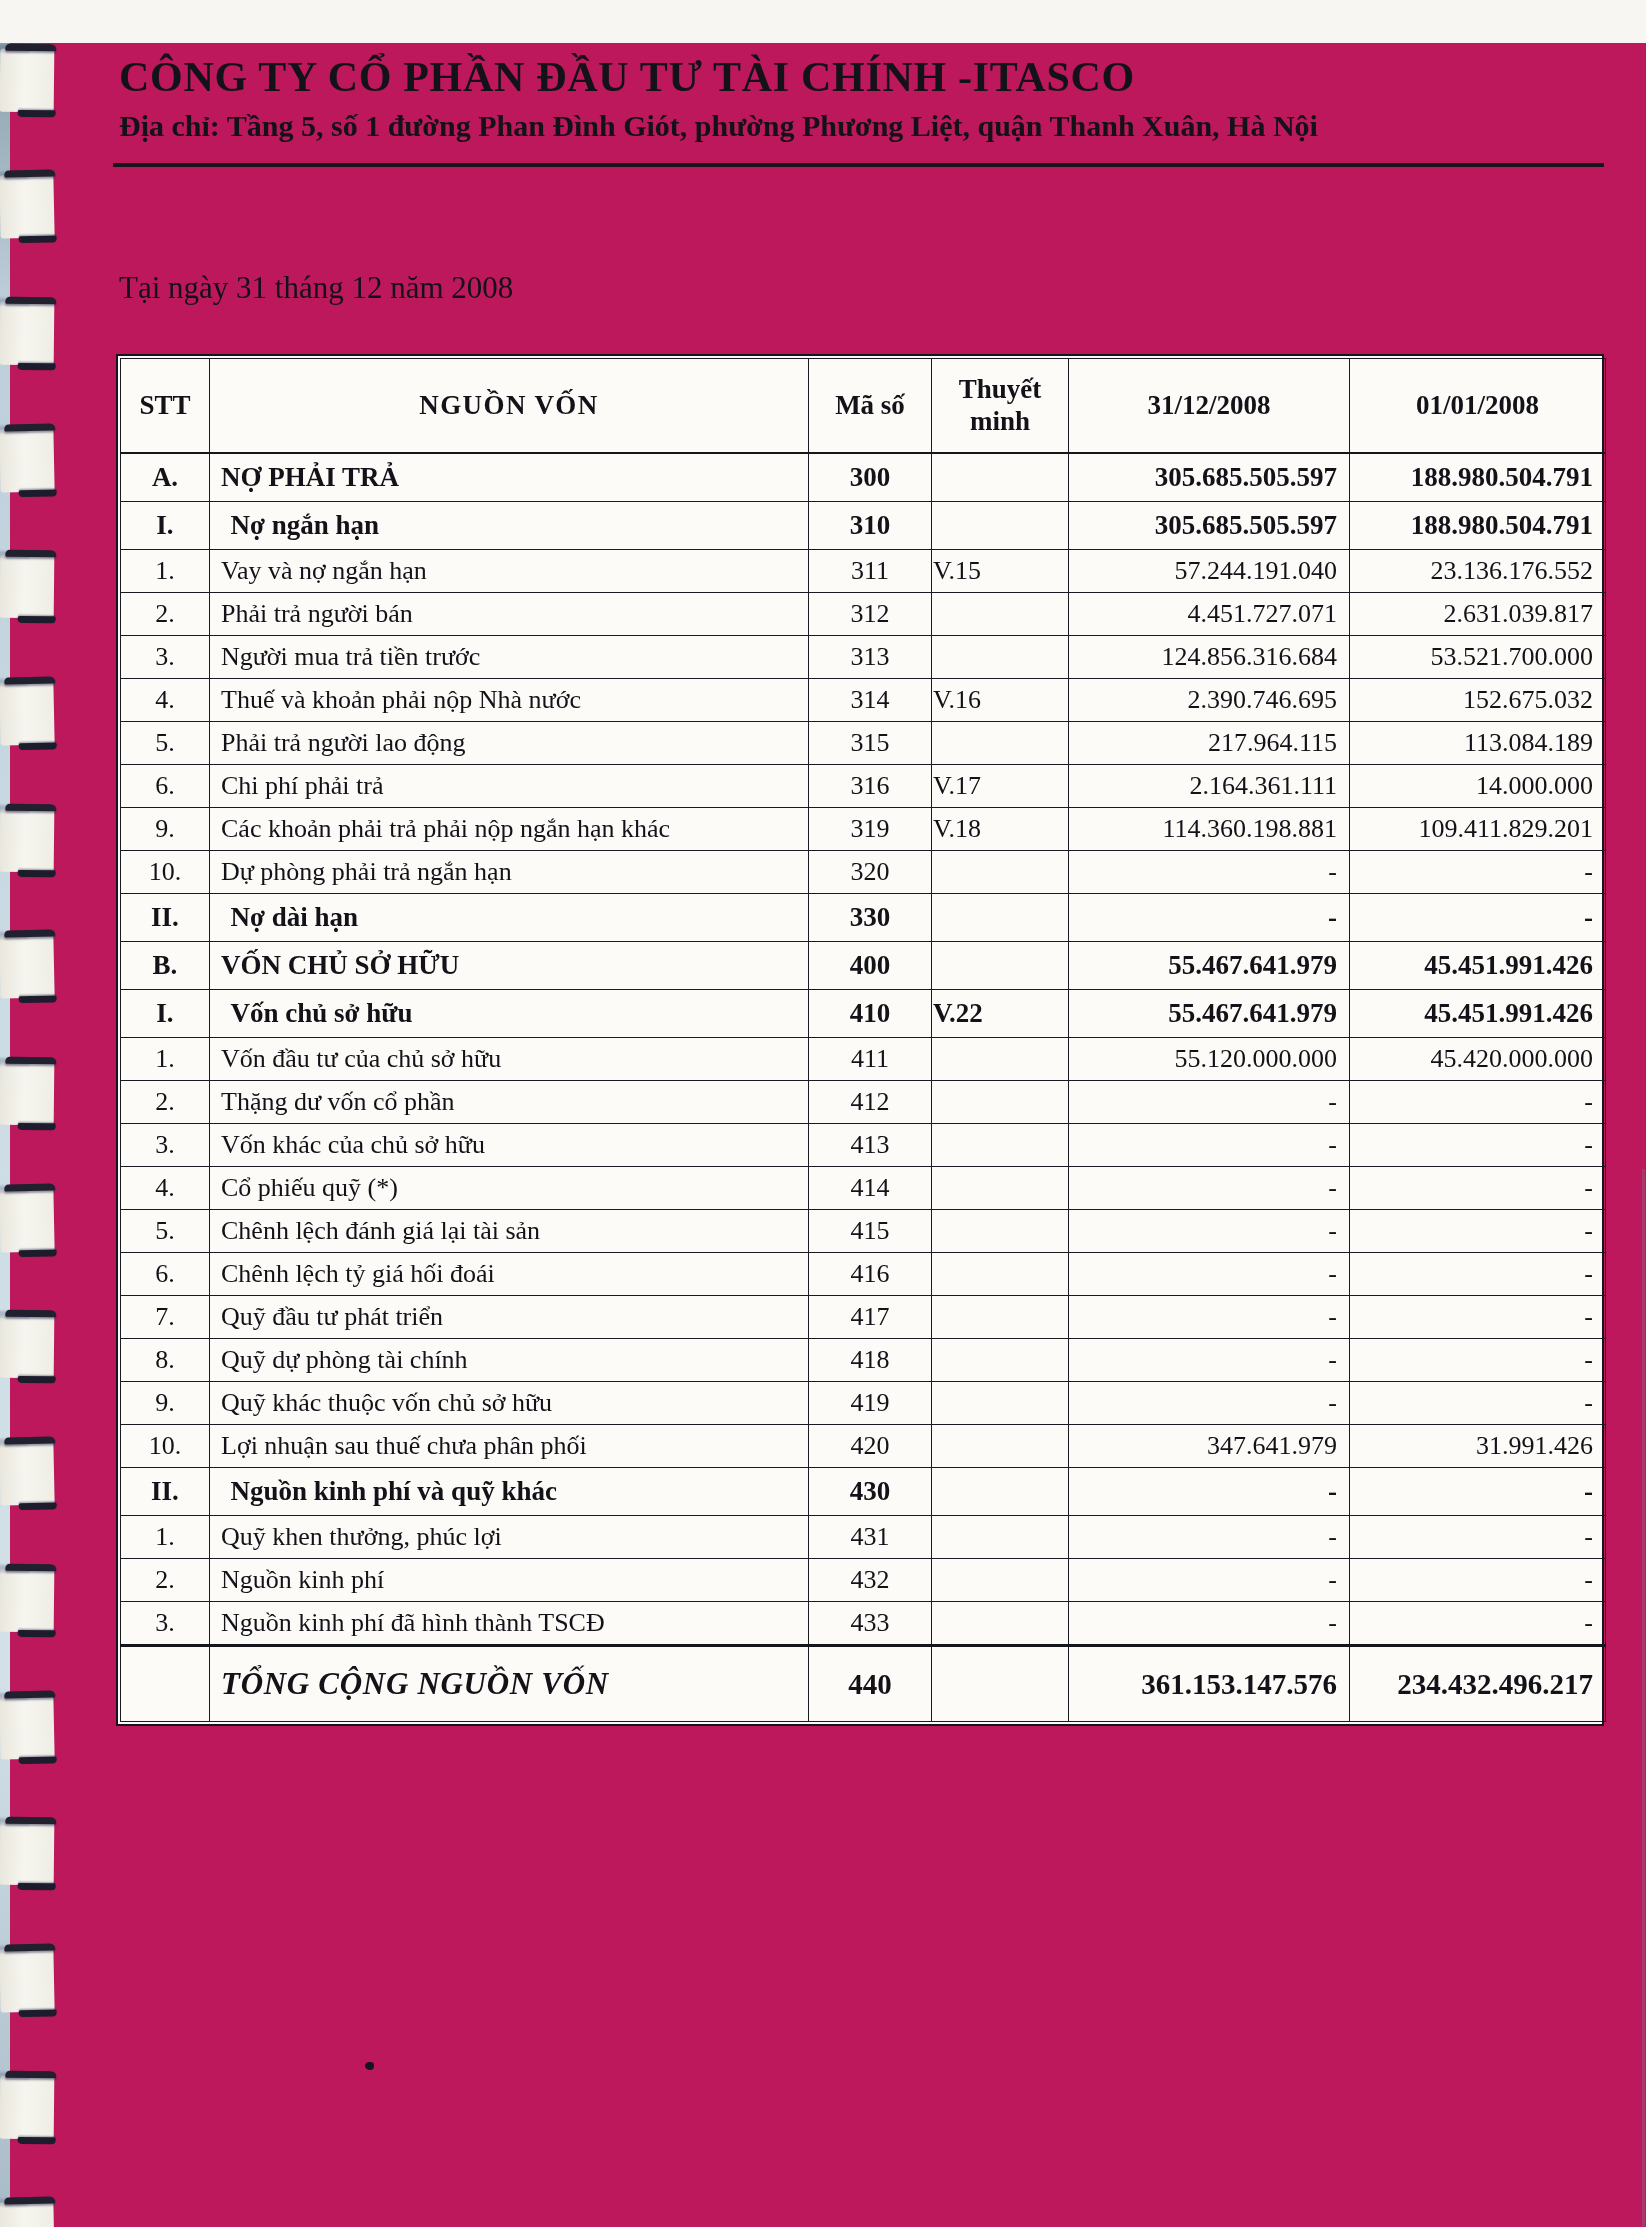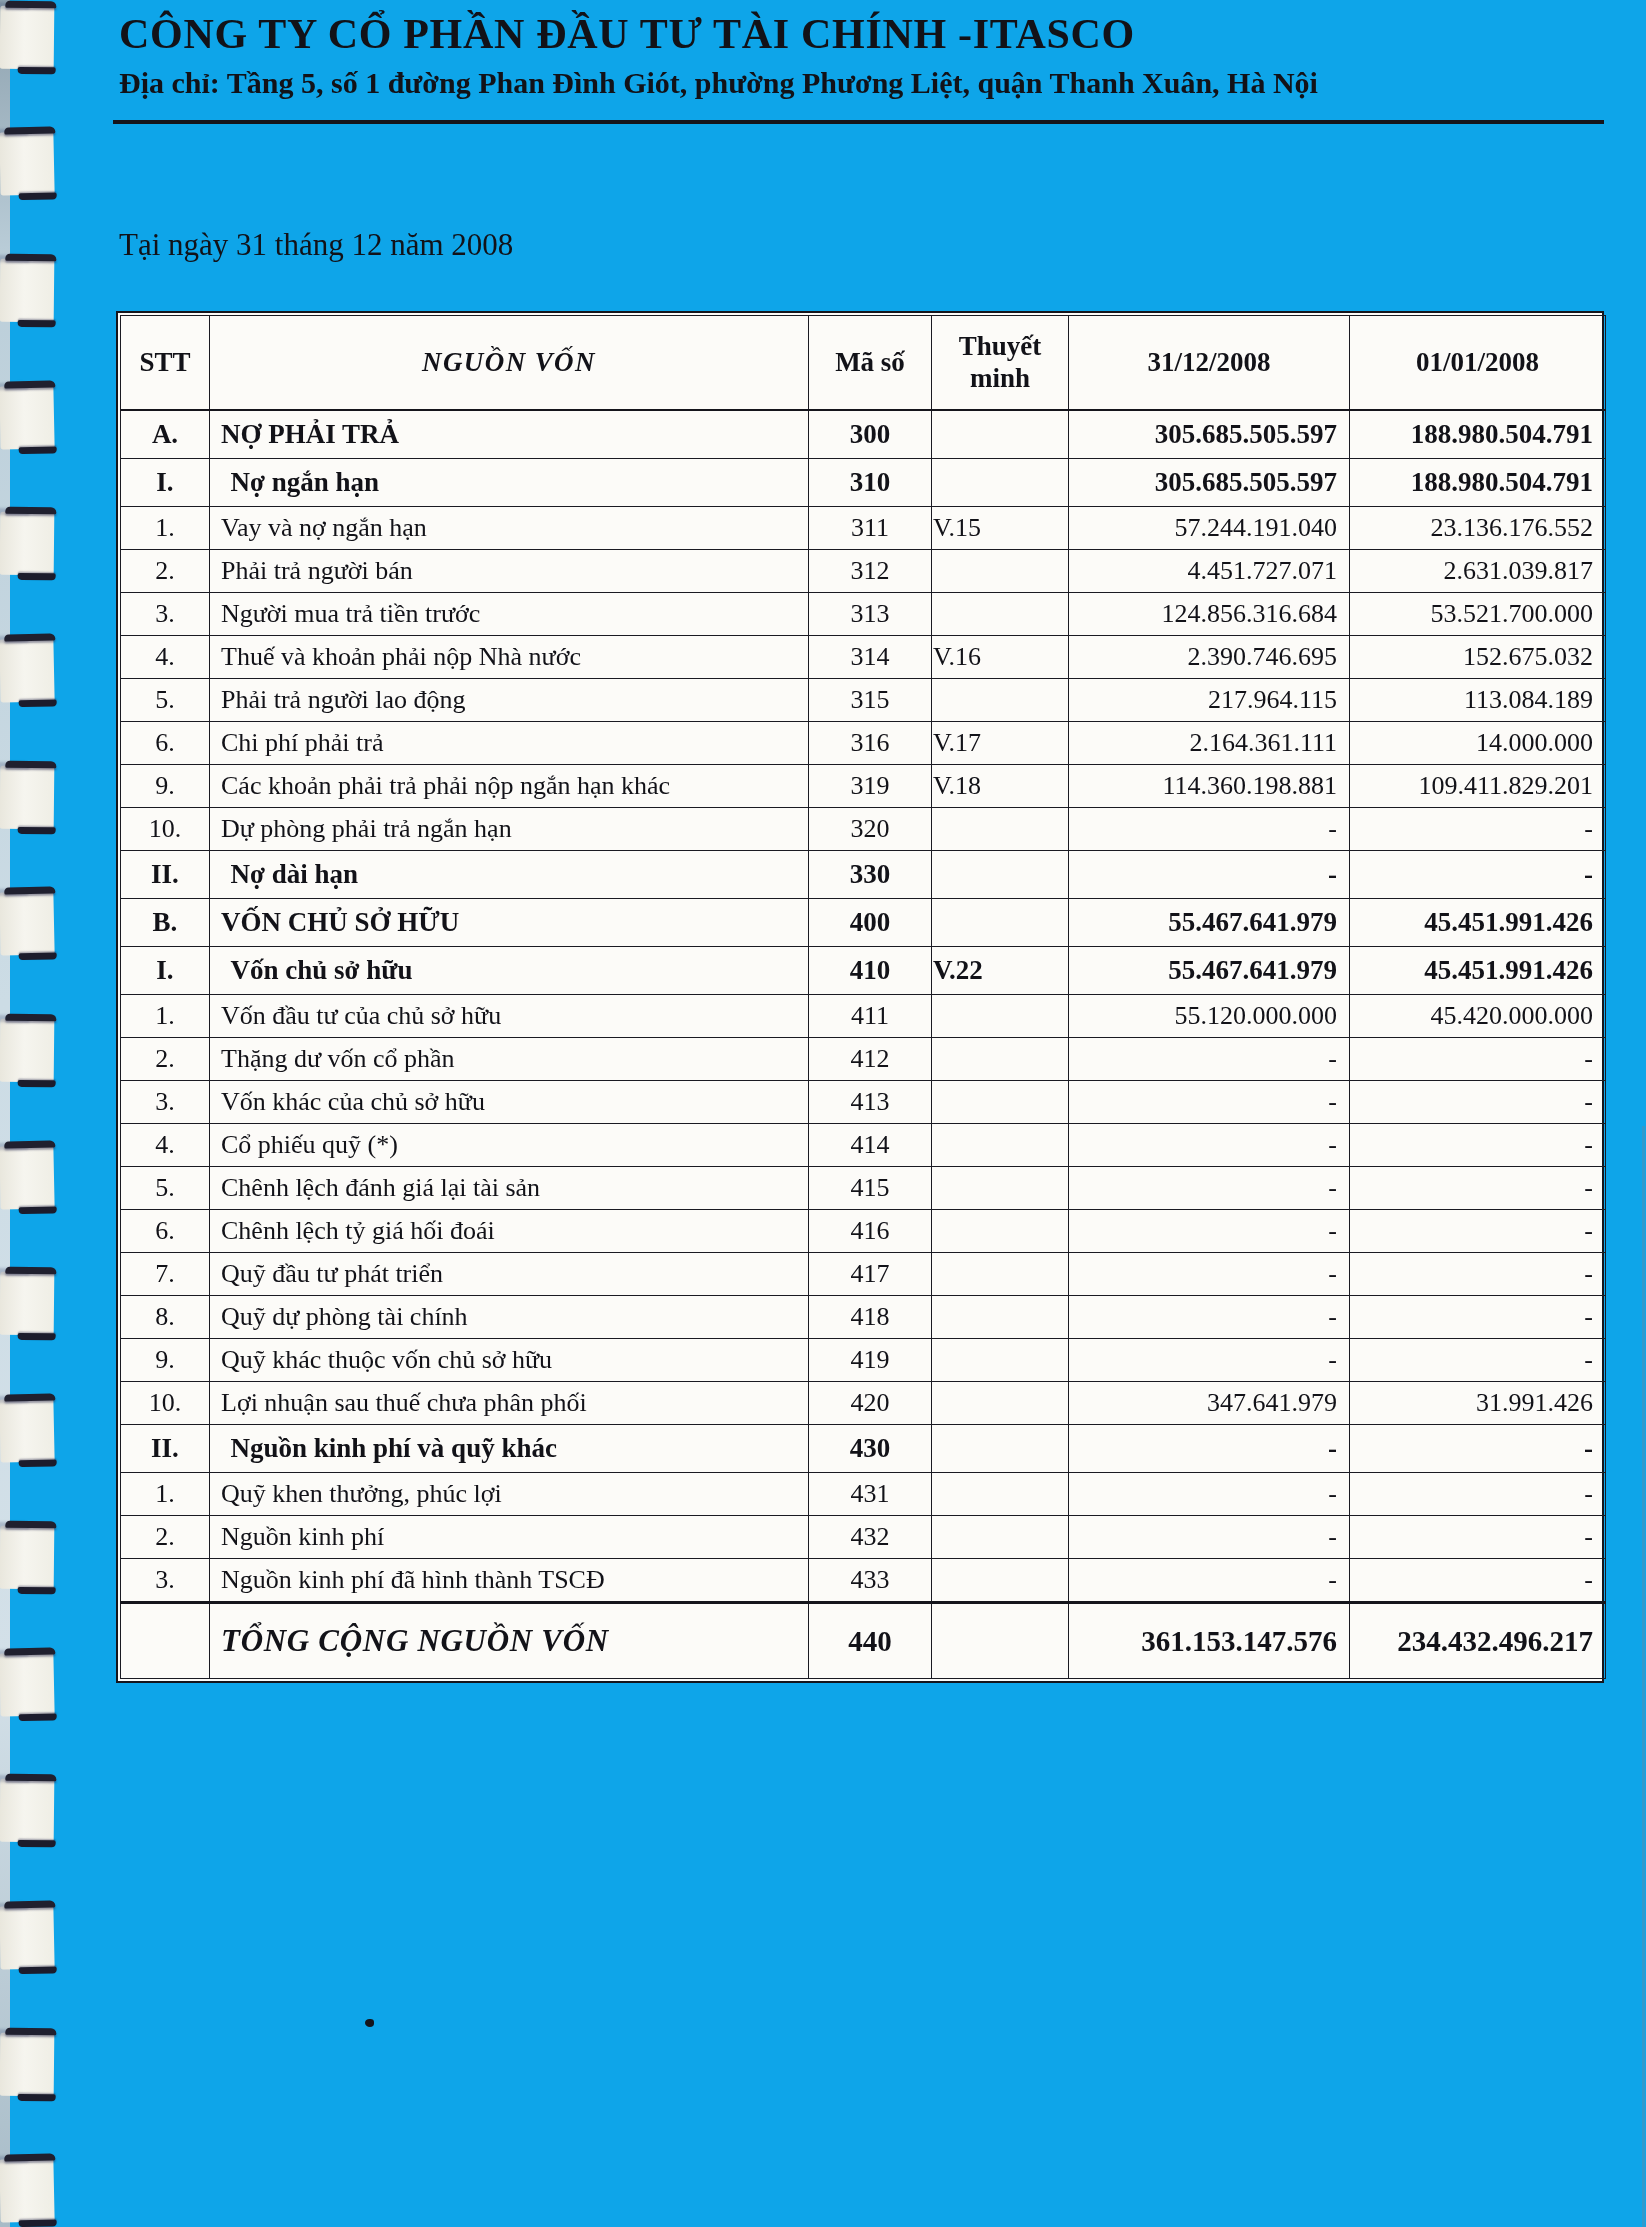--- a/index.html
+++ b/index.html
@@ -9,7 +9,7 @@
     font-family:"Liberation Serif","DejaVu Serif",serif;
     color:#121218;
   }
-  .page{position:absolute;inset:0;background:#0ea5e9;}
+  .page{position:absolute;inset:0;background:#be185d;margin-top:43px;}
   
   .edge-strip{position:absolute;left:0;top:0;width:10.2px;height:100%;
     background:linear-gradient(180deg,#8da1ae 0%,#bccfda 12%,#ccdce5 45%,#d3e0e8 75%,#a7bbc7 100%);}

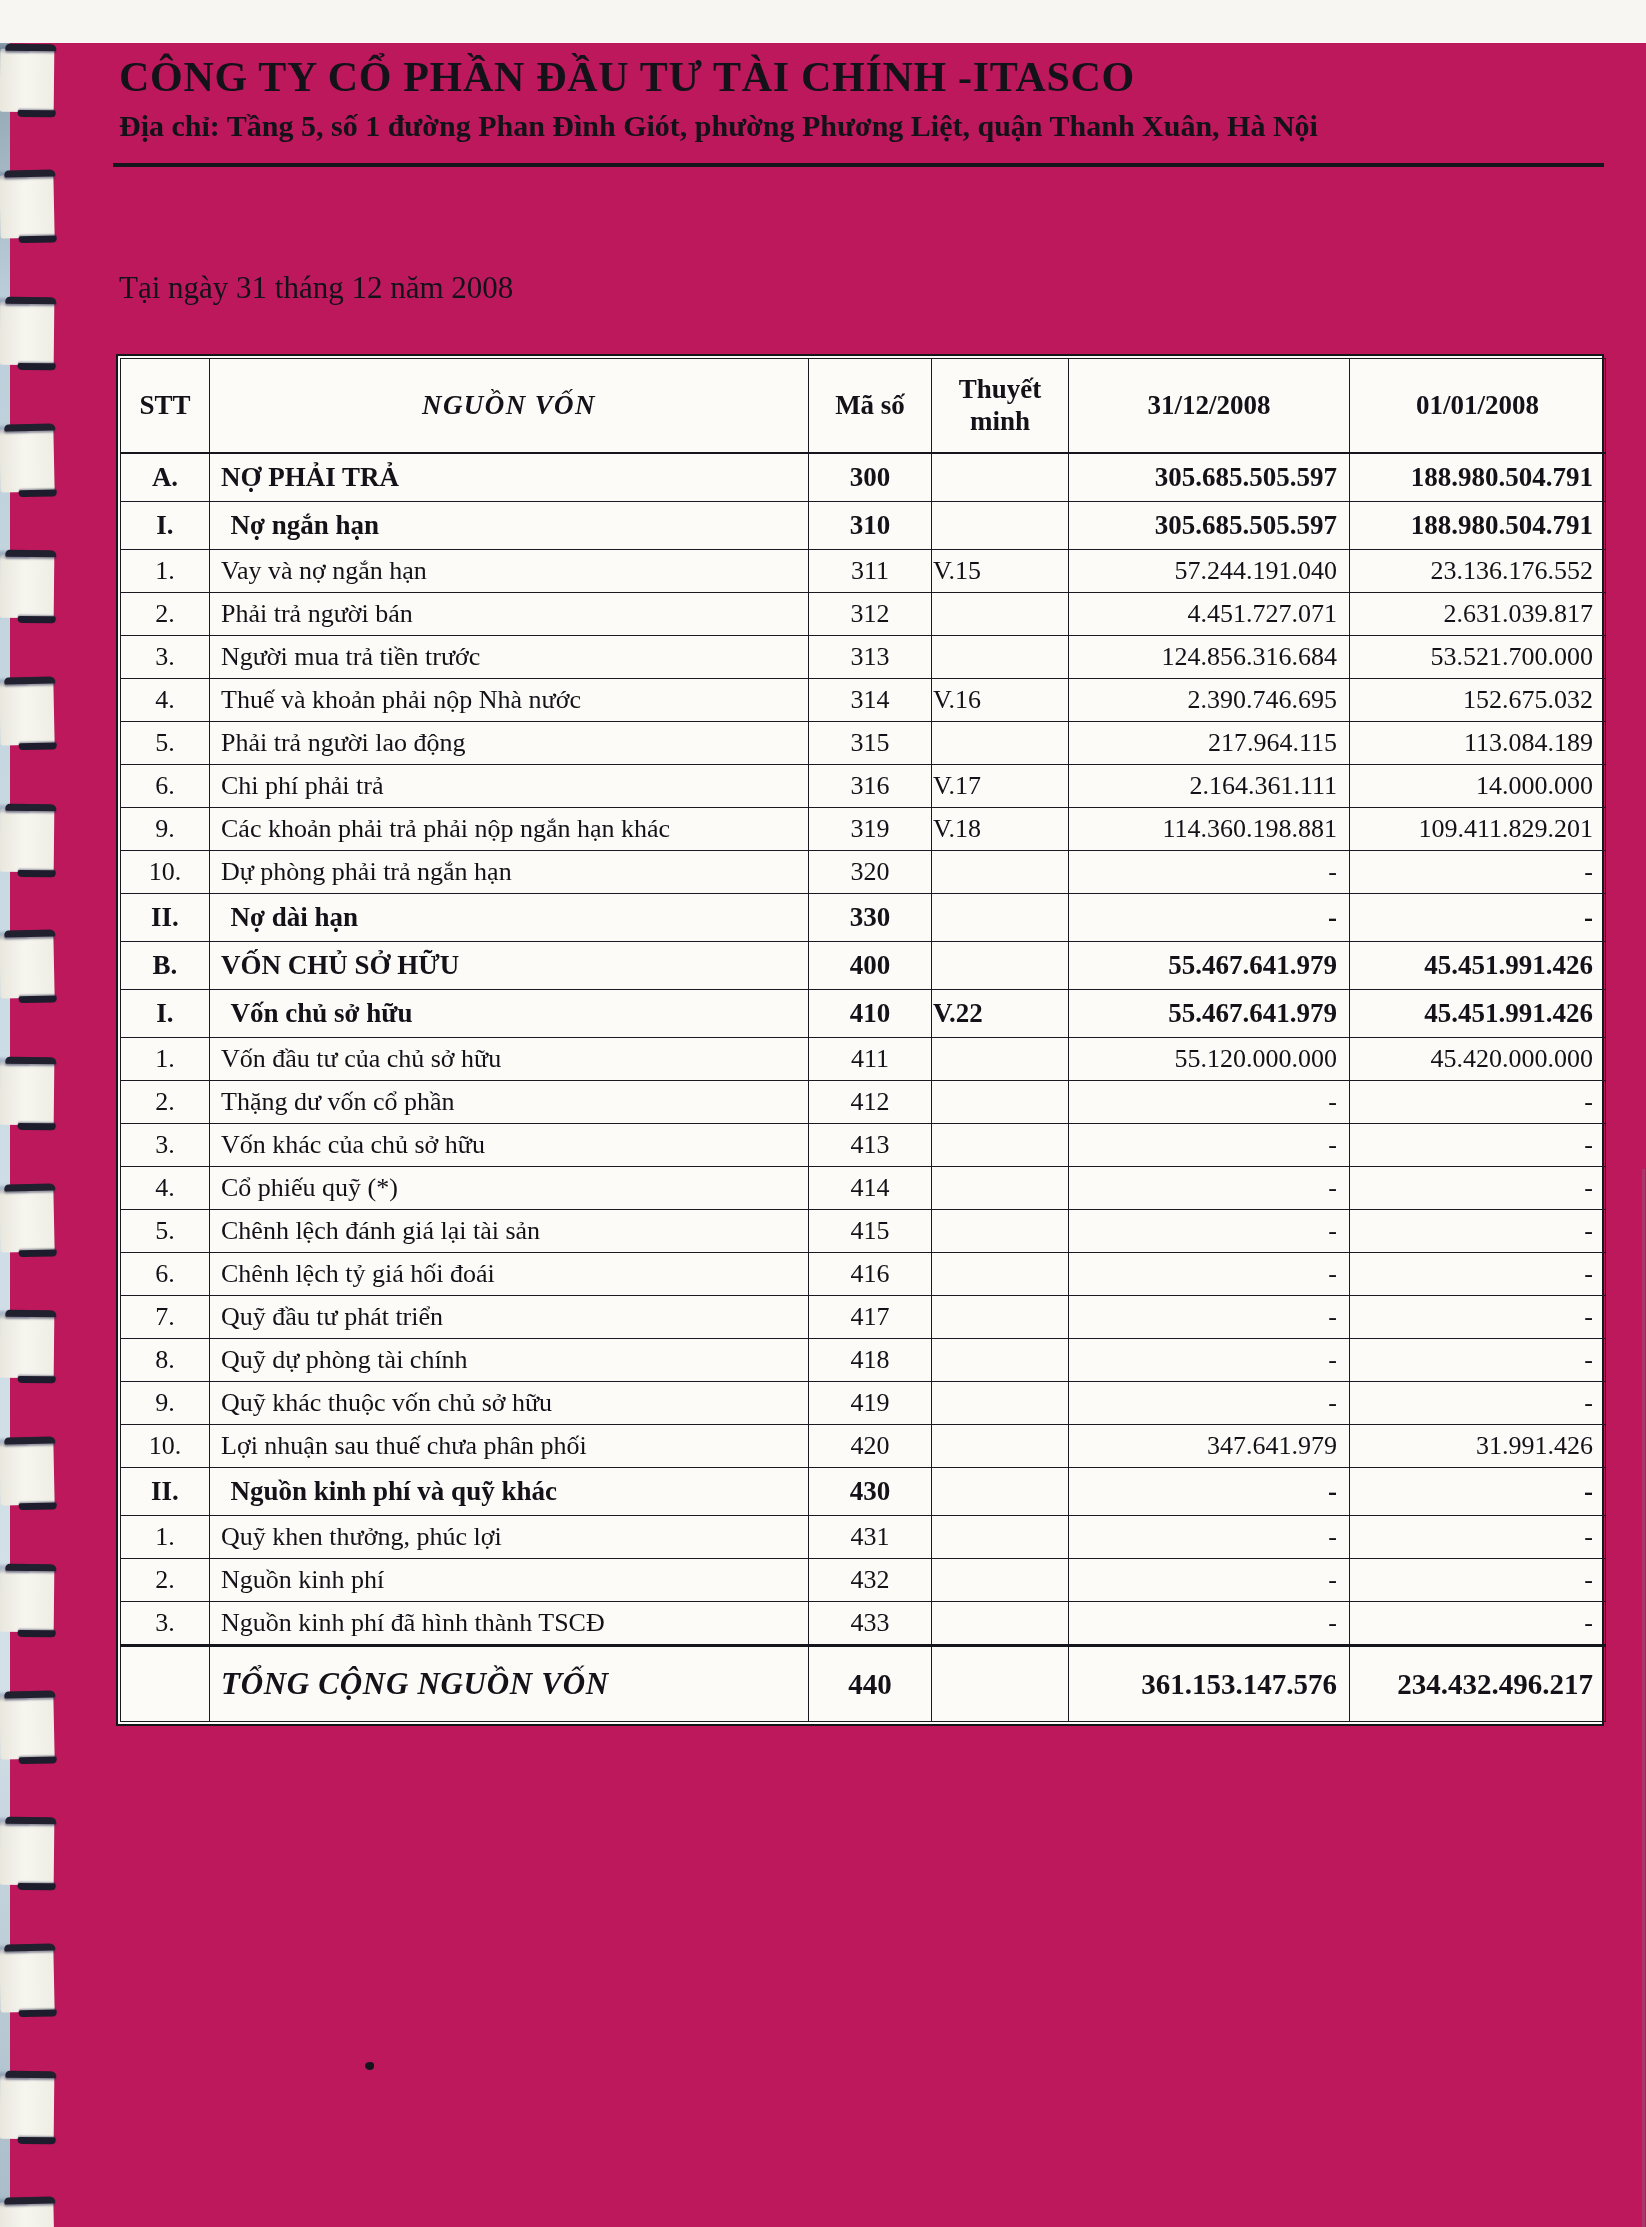--- a/index.html
+++ b/index.html
@@ -97,7 +97,7 @@
         <thead>
           <tr>
             <th>STT</th>
-            <th style="letter-spacing:1.4px;font-style:italic;">NGUỒN VỐN</th>
+            <th style="letter-spacing:1.4px;">NGUỒN VỐN</th>
             <th>Mã số</th>
             <th>Thuyết minh</th>
             <th>31/12/2008</th>

